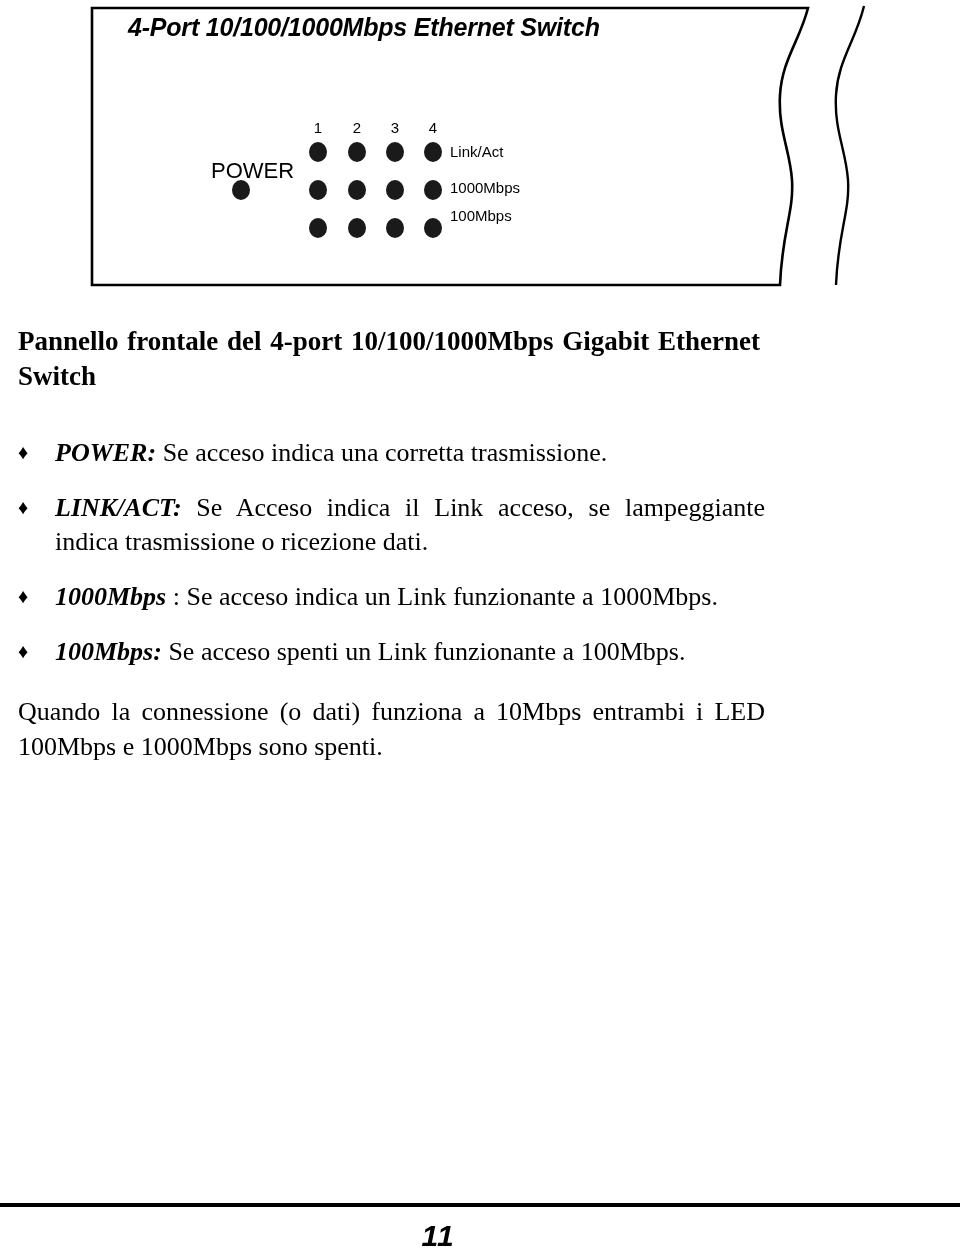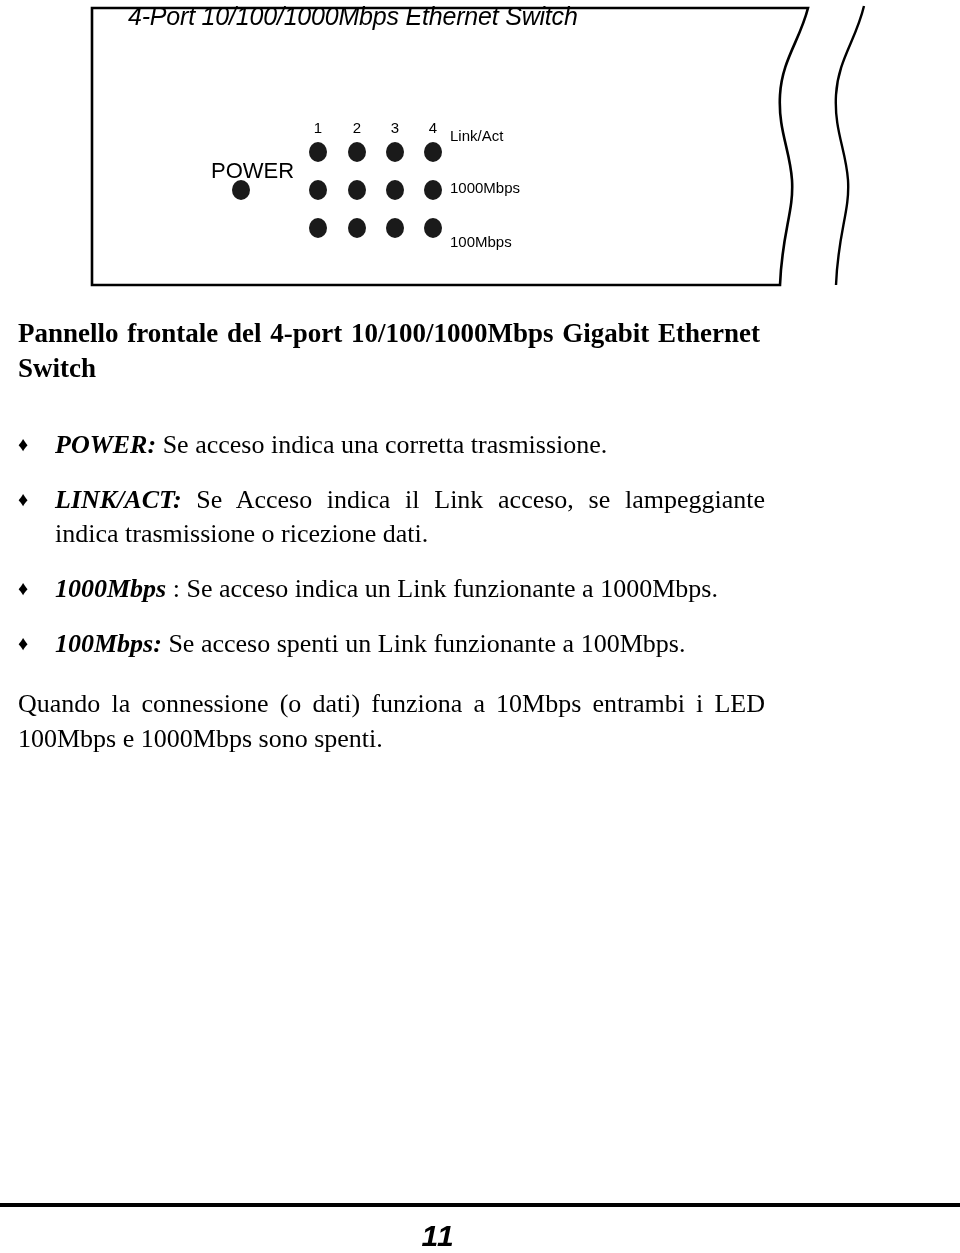--- a/index.html
+++ b/index.html
@@ -38,9 +38,9 @@
   }
   #panel-title {
     left: 128px;
-    top: 4px;
+    top: 15px;
     font-size: 25px;
-    font-weight: normal;
+    font-weight: bold;
     font-style: italic;
     letter-spacing: -0.2px;
   }

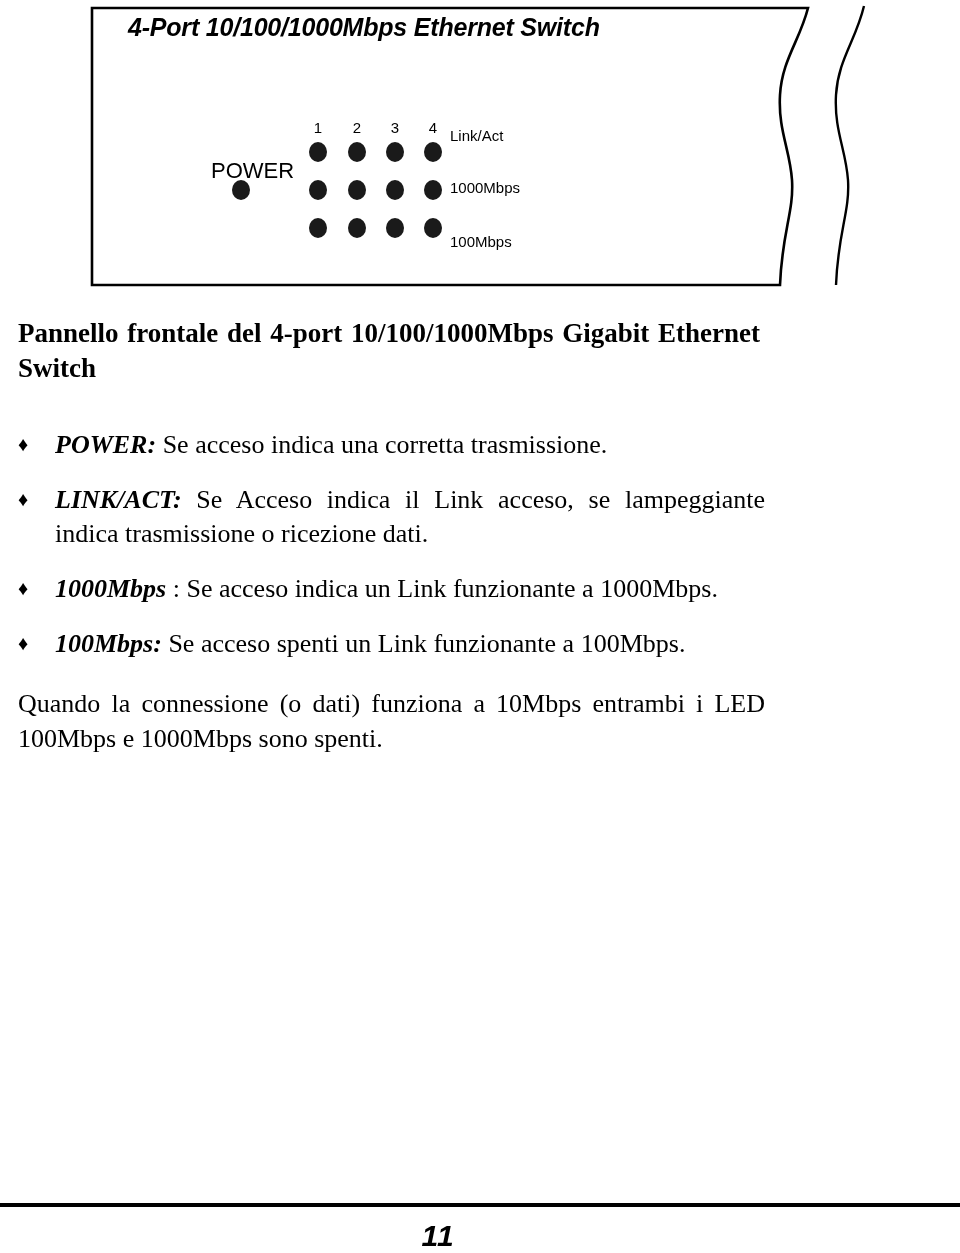--- a/index.html
+++ b/index.html
@@ -60,7 +60,7 @@
     font-size: 15px;
     left: 450px;
   }
-  #row-label-0 { top: 128px; }
+  #row-label-0 { top: 144px; }
   #row-label-1 { top: 180px; }
   #row-label-2 { top: 234px; }
 

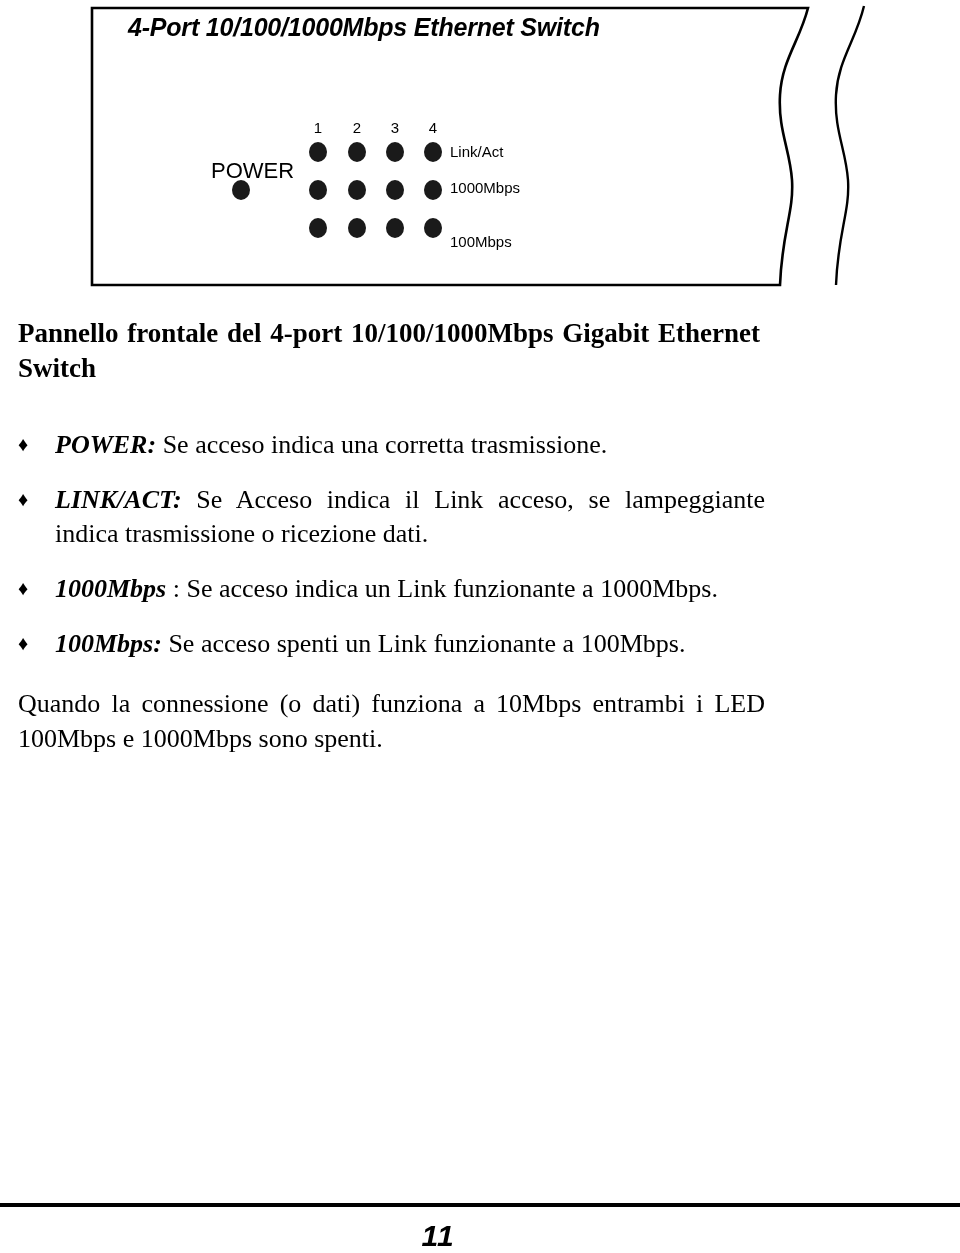--- a/index.html
+++ b/index.html
@@ -62,7 +62,7 @@
   }
   #row-label-0 { top: 144px; }
   #row-label-1 { top: 180px; }
-  #row-label-2 { top: 234px; }
+  #row-label-2 { top: 208px; }
 
   
   #doc-body {

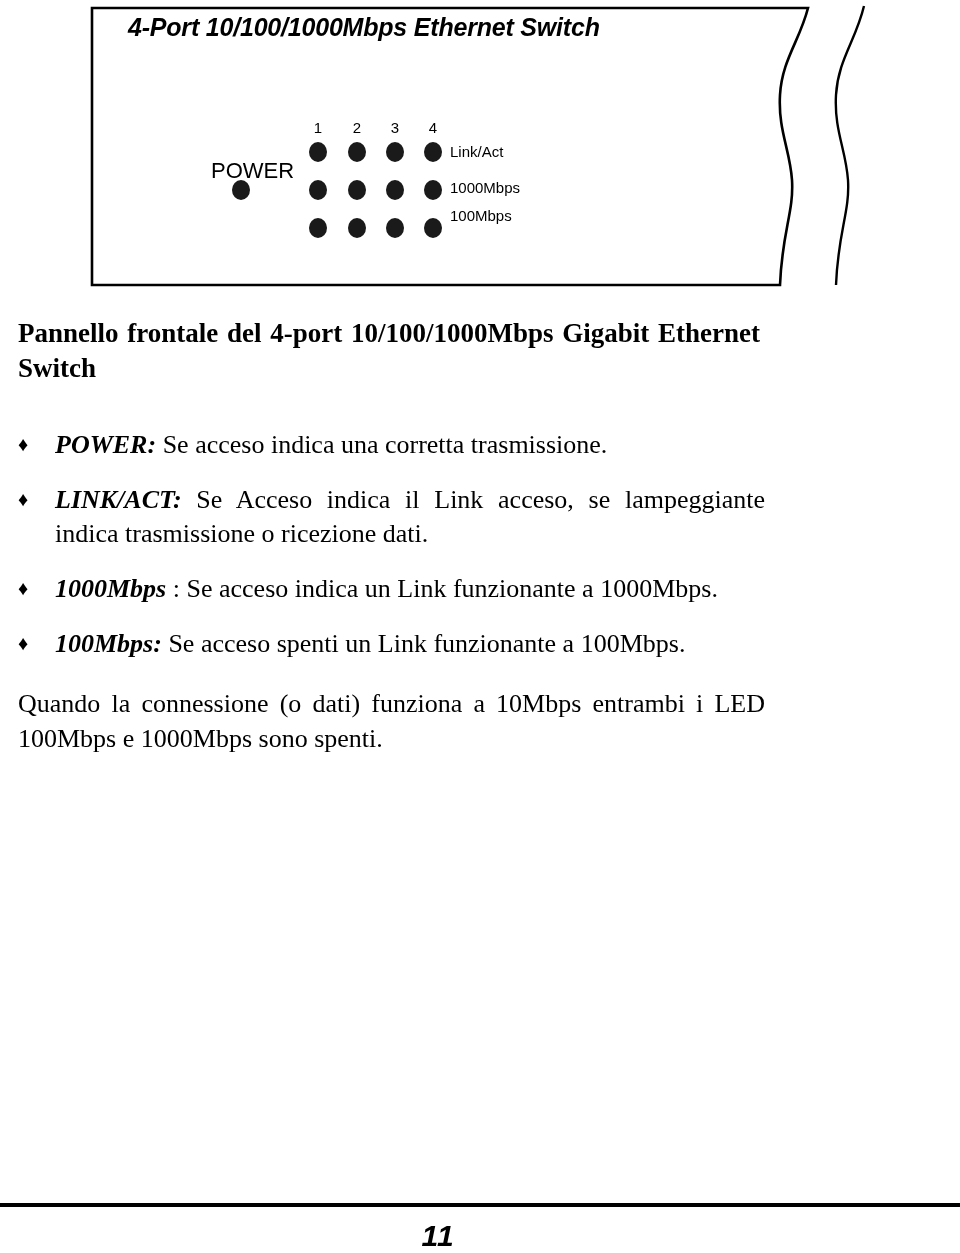--- a/index.html
+++ b/index.html
@@ -68,7 +68,7 @@
   #doc-body {
     position: absolute;
     left: 0;
-    top: 300px;
+    top: 308px;
     width: 960px;
   }
   h1#section-heading {

